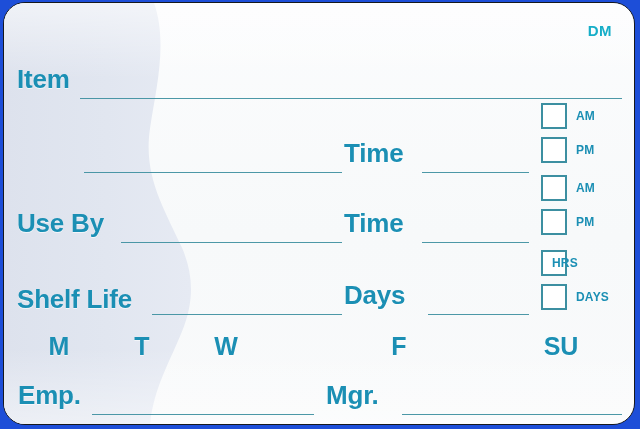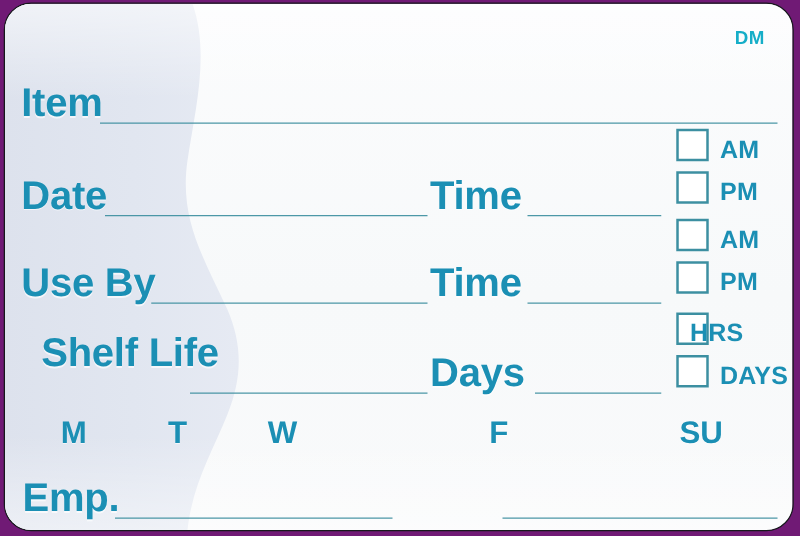--- a/index.html
+++ b/index.html
@@ -16,7 +16,7 @@
     width: 640px;
     height: 429px;
     overflow: hidden;
-    background: #701a75;
+    background: #1d4ed8;
   }
 
   

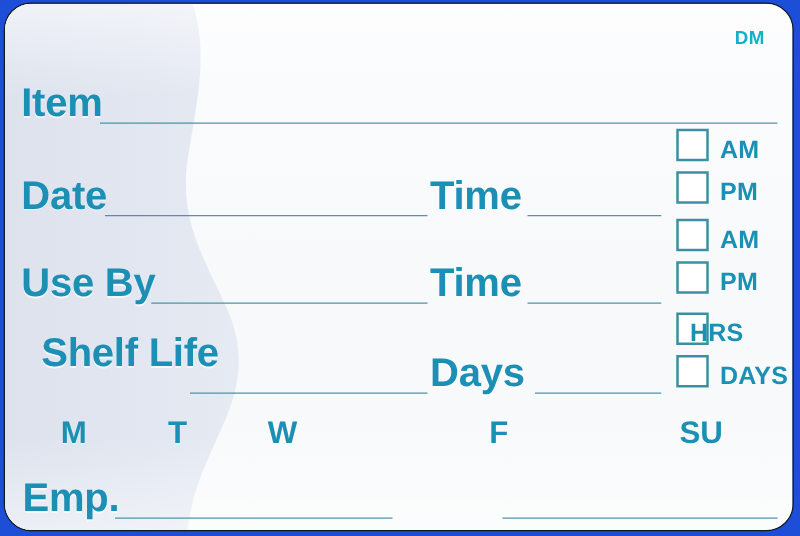--- a/index.html
+++ b/index.html
@@ -61,7 +61,7 @@
   .field-label {
     color: #1b8fb4;
     font-weight: bold;
-    font-size: 32px;
+    font-size: 26px;
     line-height: 1;
     letter-spacing: -0.2px;
     white-space: nowrap;

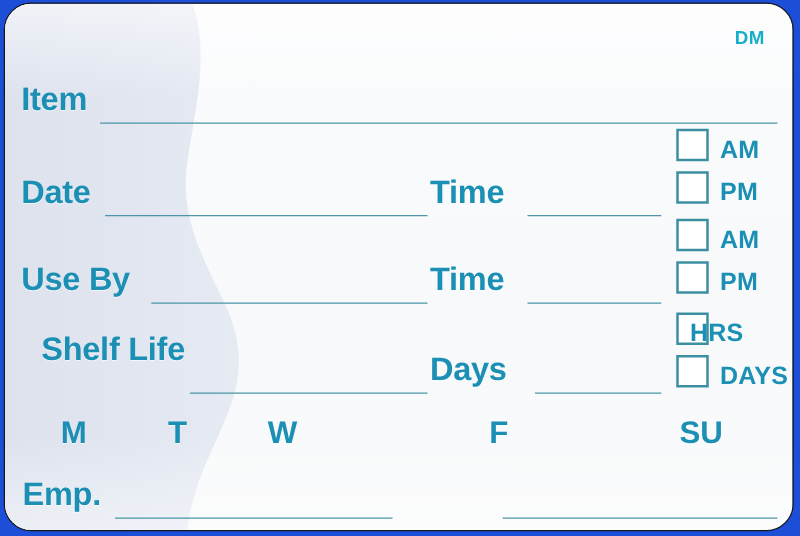--- a/index.html
+++ b/index.html
@@ -93,7 +93,7 @@
   .check-label {
     color: #1b8fb4;
     font-weight: bold;
-    font-size: 20px;
+    font-size: 12px;
     line-height: 1;
     letter-spacing: 0.2px;
     white-space: nowrap;

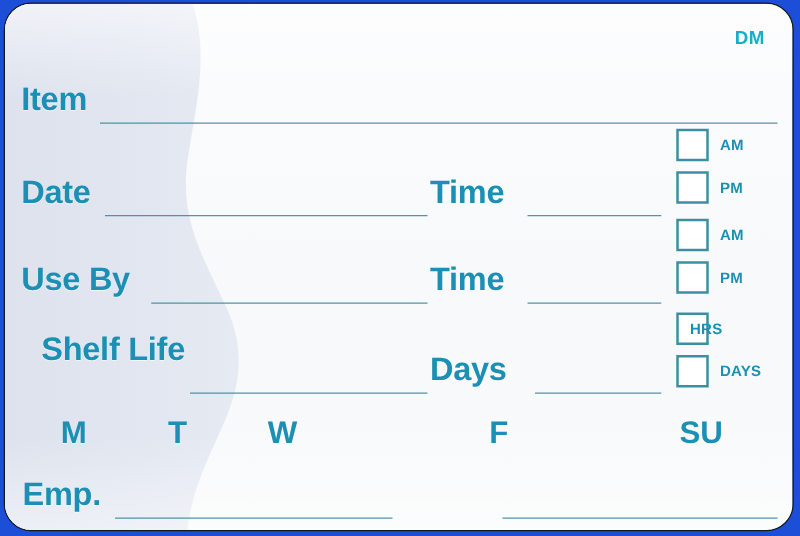--- a/index.html
+++ b/index.html
@@ -135,7 +135,6 @@
     <div class="abs field-label" style="left:13px; top:63px;">Item</div>
     <div class="abs rule" style="left:76px; top:95px; width:542px;"></div>
 
-    <div class="abs field-label" style="left:13px; top:137px;">Date</div>
     <div class="abs rule" style="left:80px; top:169px; width:258px;"></div>
     <div class="abs field-label" style="left:340px; top:137px;">Time</div>
     <div class="abs rule" style="left:418px; top:169px; width:107px;"></div>

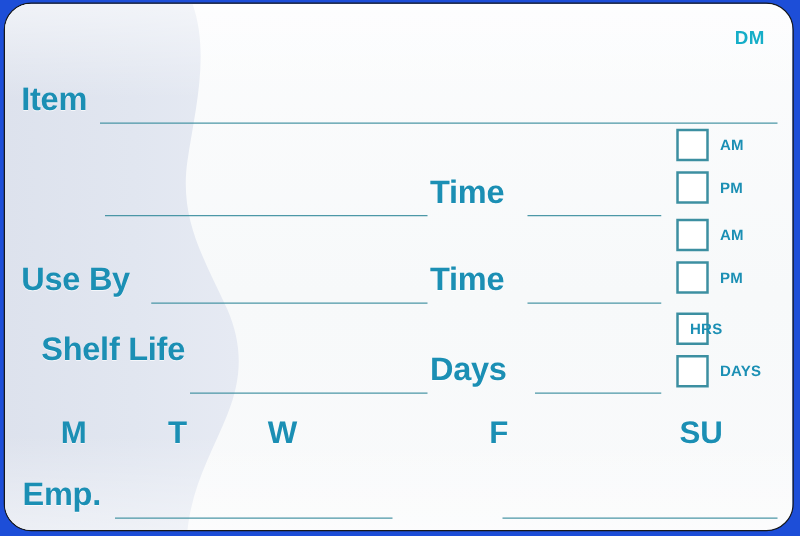--- a/index.html
+++ b/index.html
@@ -144,7 +144,7 @@
     <div class="abs field-label" style="left:340px; top:207px;">Time</div>
     <div class="abs rule" style="left:418px; top:239px; width:107px;"></div>
 
-    <div class="abs field-label" style="left:13px; top:263px;margin-left:16px;">Shelf Life</div>
+    <div class="abs field-label" style="left:13px; top:283px;">Shelf Life</div>
     <div class="abs rule" style="left:148px; top:311px; width:190px;"></div>
     <div class="abs field-label" style="left:340px; top:279px;">Days</div>
     <div class="abs rule" style="left:424px; top:311px; width:101px;"></div>

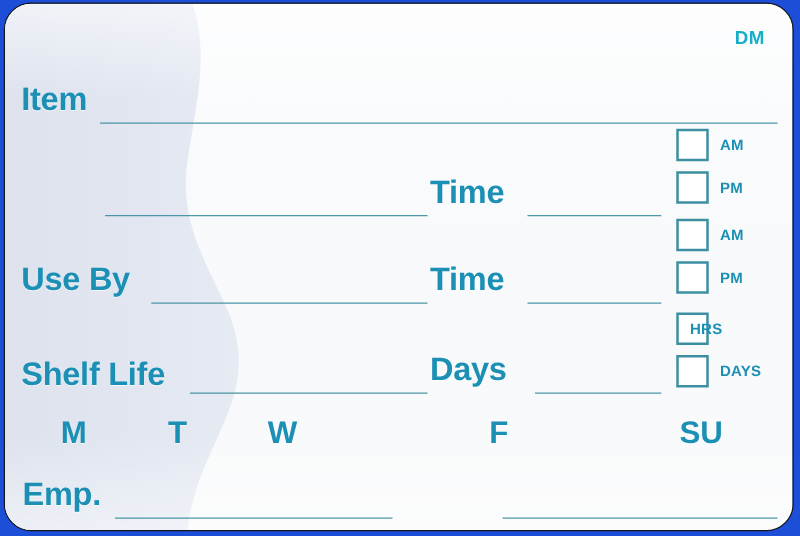--- a/index.html
+++ b/index.html
@@ -176,6 +176,7 @@
     <div class="abs day" style="left:528px; top:331px; width:58px;">SU</div>
     <div class="abs rule" style="left:88px; top:411px; width:222px;"></div>
 
+    <div class="abs field-label" style="left:322px; top:379px;">Mgr.</div>
     <div class="abs rule" style="left:398px; top:411px; width:220px;"></div>
 
   </div>

